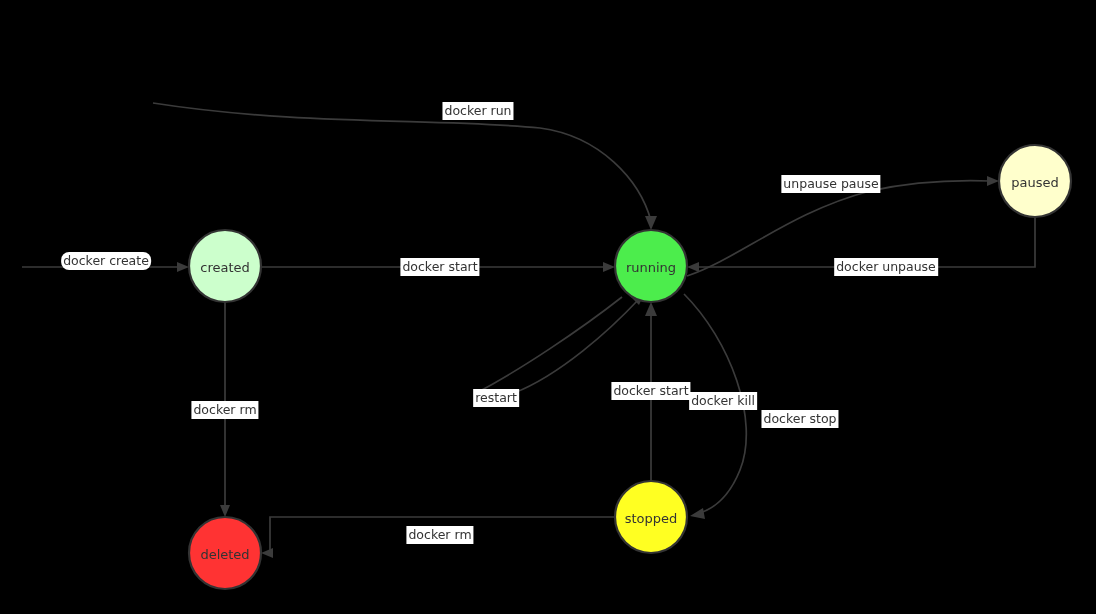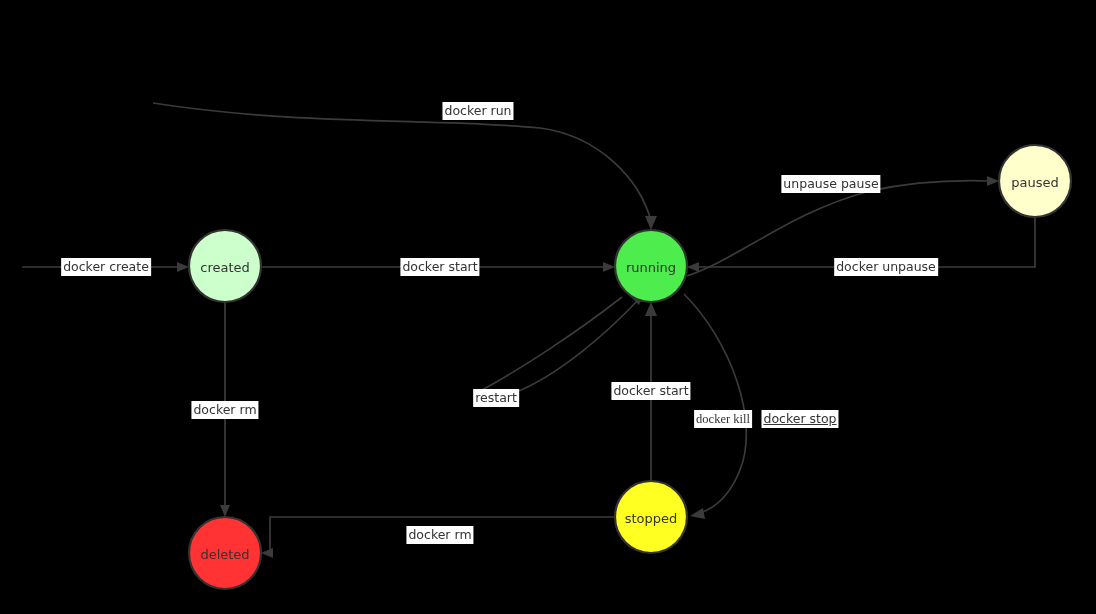--- a/index.html
+++ b/index.html
@@ -145,7 +145,7 @@
 
   </svg>
 
-  <div class="edge-label" style="left:106px; top:267px;">docker create</div>
+  <div class="edge-label" style="left:106px; top:261px;border-radius:8px;">docker create</div>
 
   <div class="edge-label" style="left:478px; top:111px;">docker run</div>
 

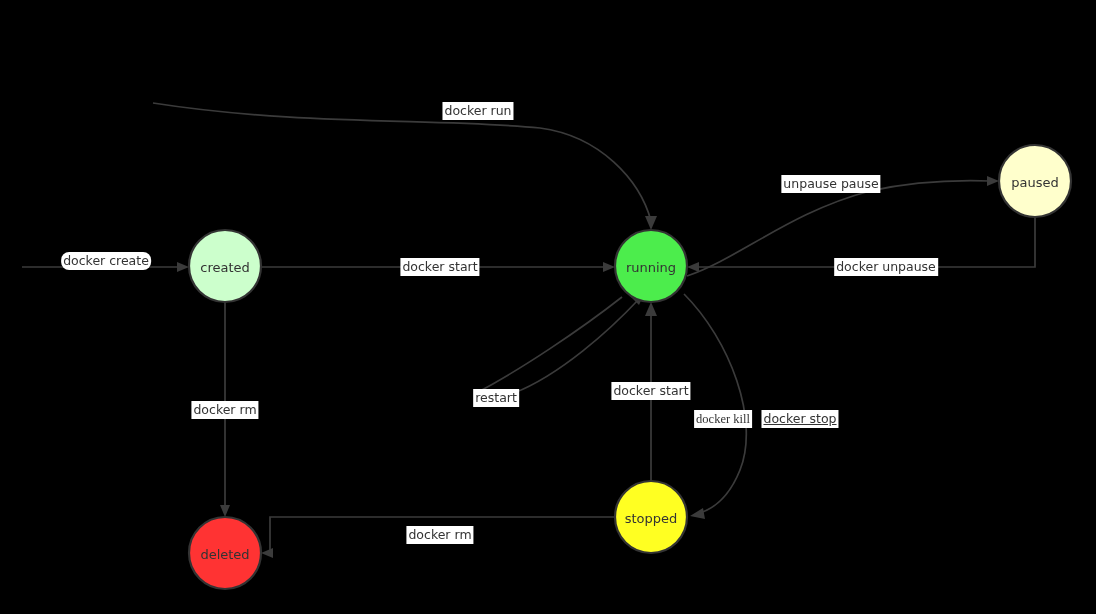--- a/index.html
+++ b/index.html
@@ -161,7 +161,7 @@
 
   <div class="edge-label" style="left:651px; top:391px;">docker start</div>
 
-  <div class="edge-label" style="left:723px; top:419px;font-family:Liberation Serif, serif;">docker kill</div>
+  <div class="edge-label" style="left:723px; top:401px;">docker kill</div>
 
   <div class="edge-label" style="left:800px; top:419px;text-decoration:underline;">docker stop</div>
 

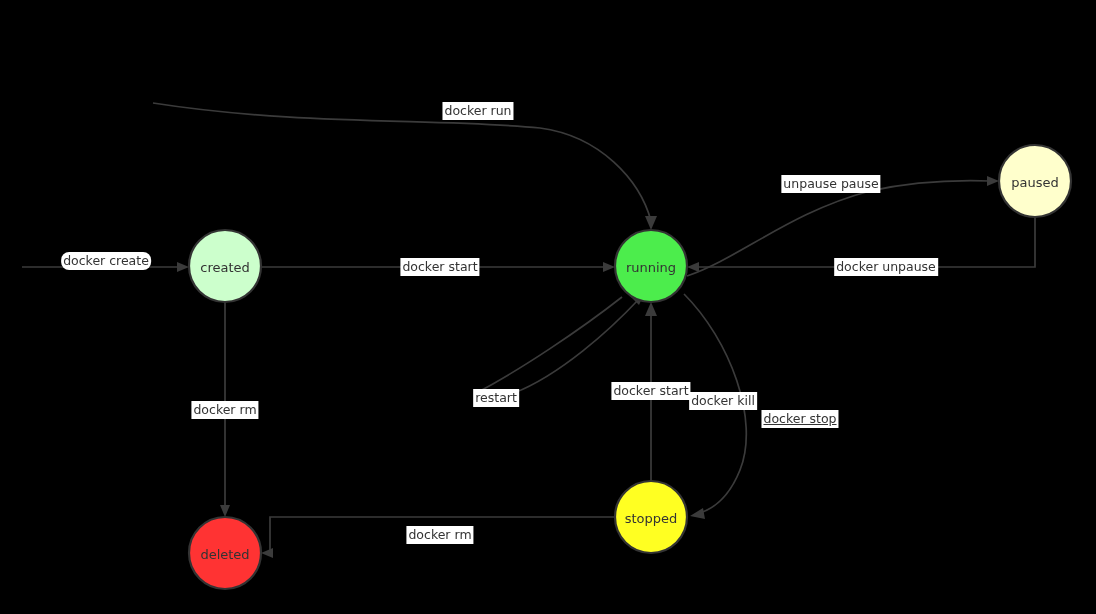--- a/index.html
+++ b/index.html
@@ -163,7 +163,7 @@
 
   <div class="edge-label" style="left:723px; top:401px;">docker kill</div>
 
-  <div class="edge-label" style="left:800px; top:419px;text-decoration:underline;">docker stop</div>
+  <div class="edge-label" style="left:800px; top:419px;">docker stop</div>
 
   <div class="edge-label" style="left:440px; top:535px;">docker rm</div>
 

